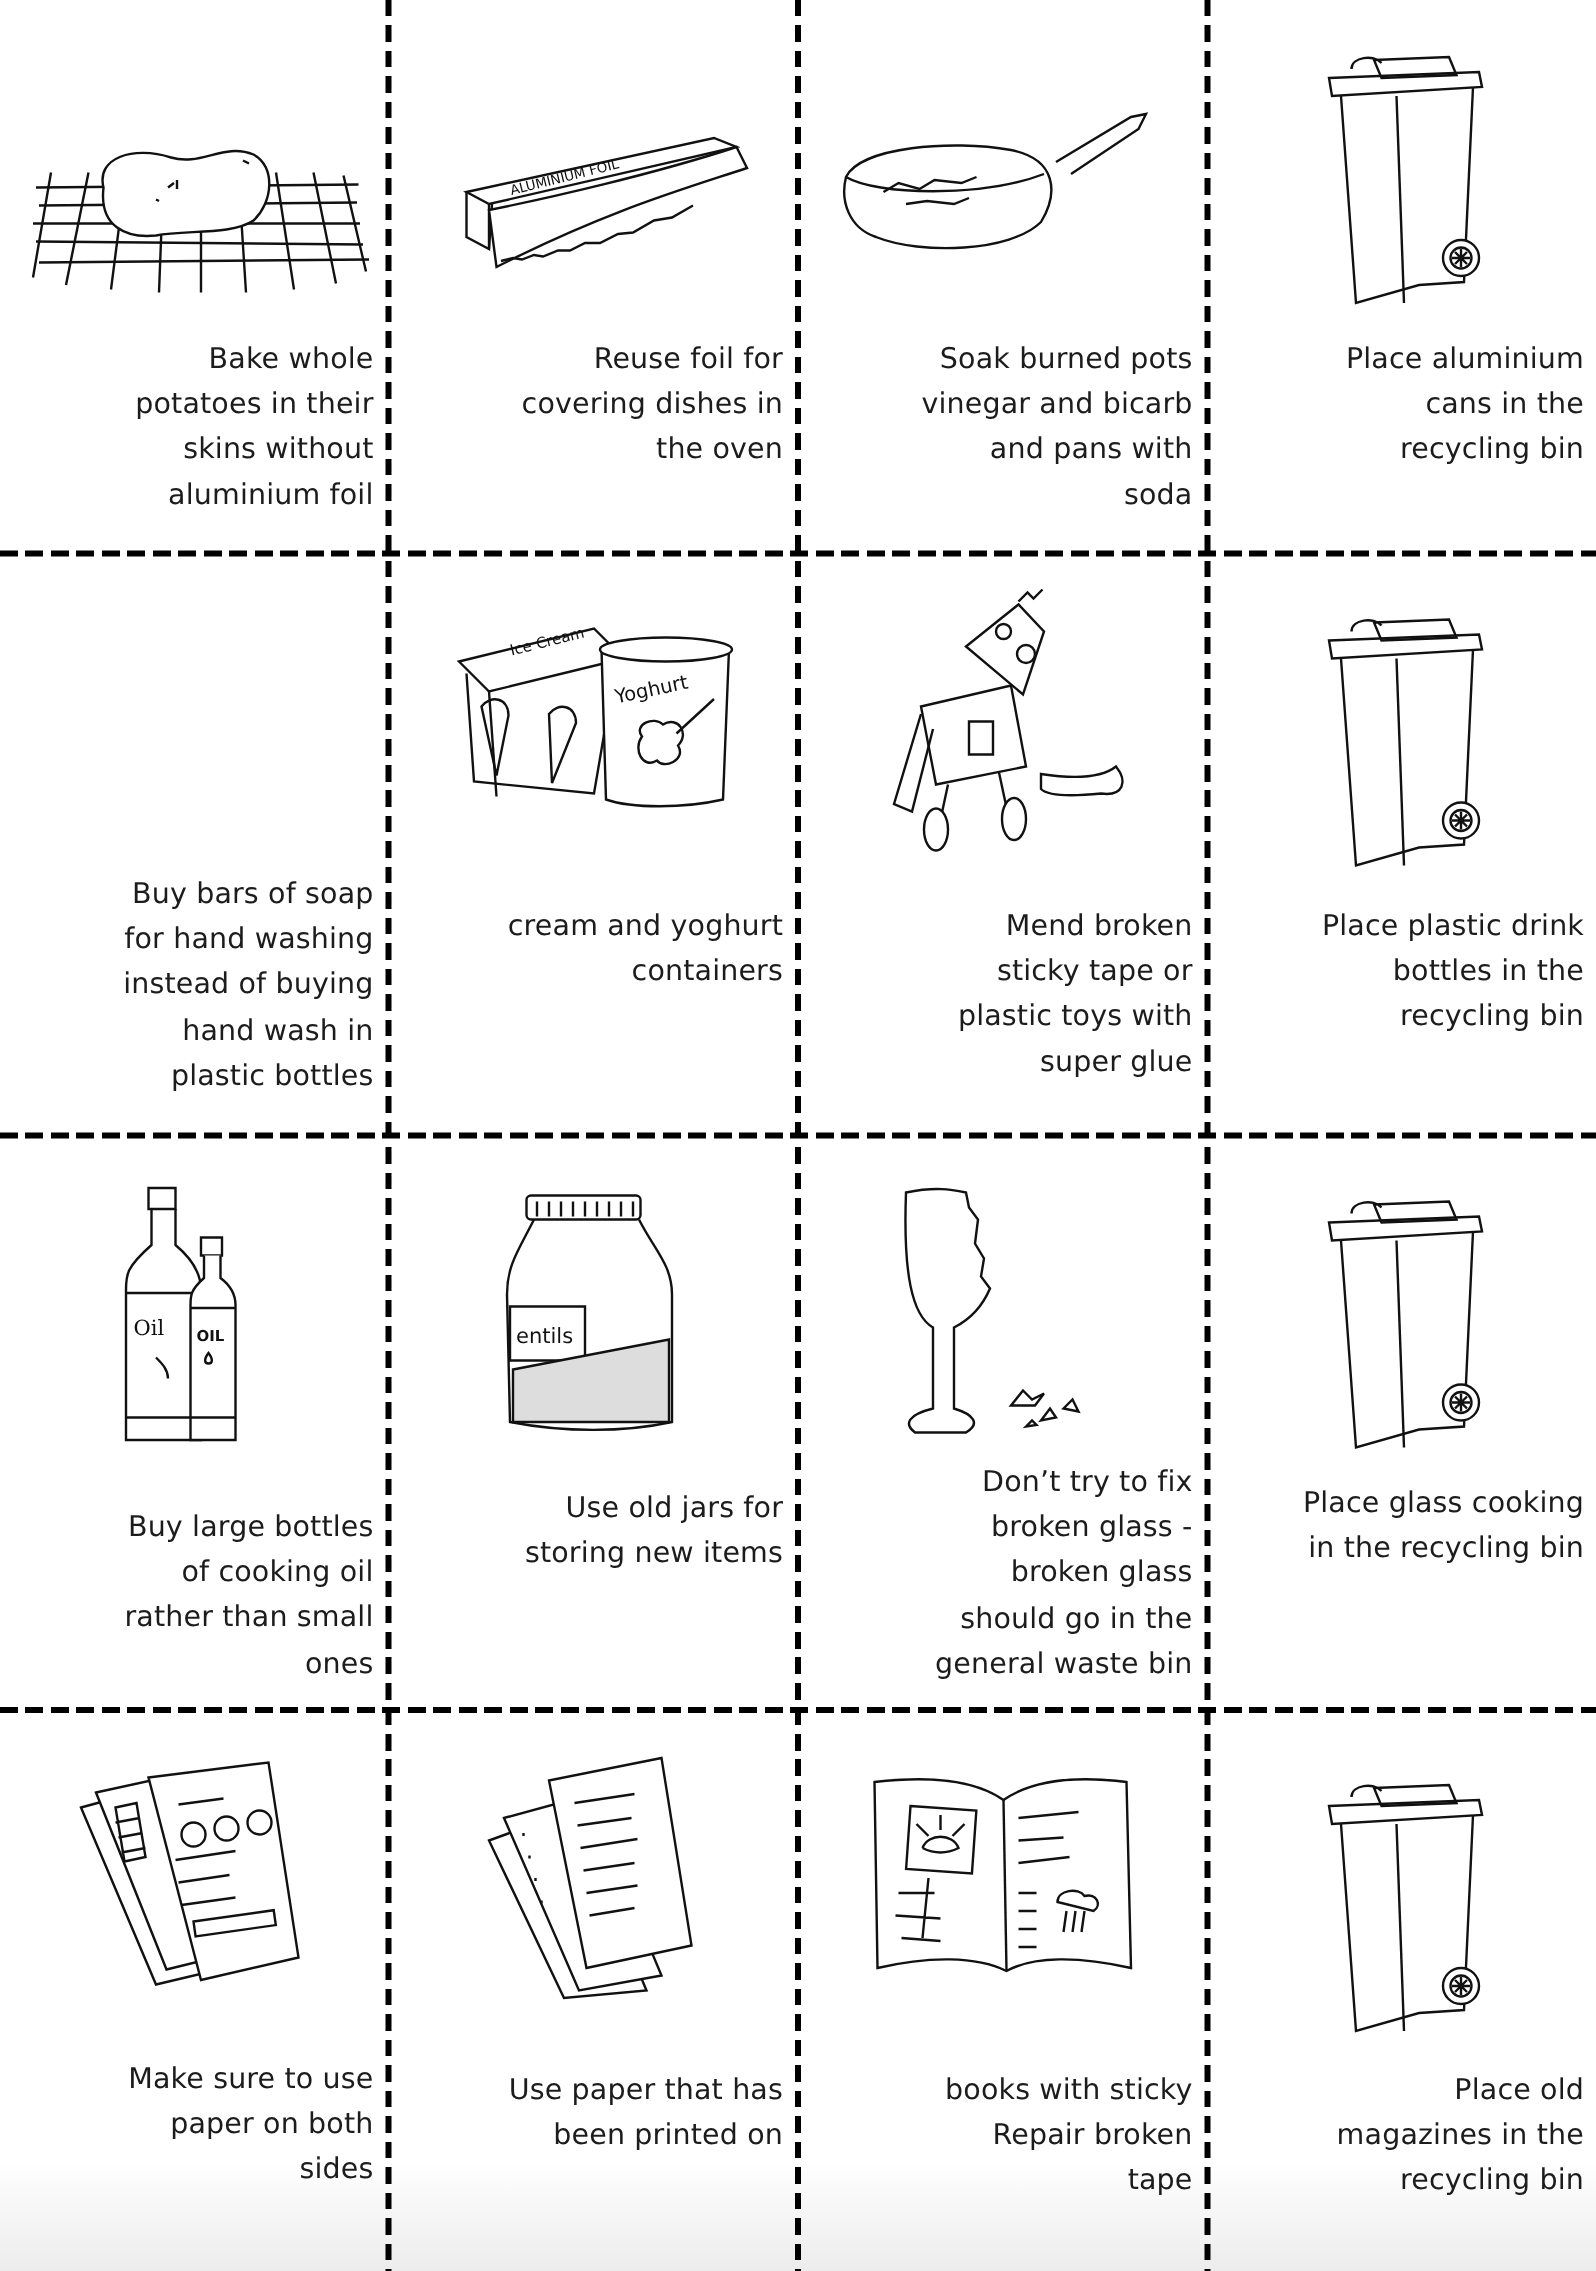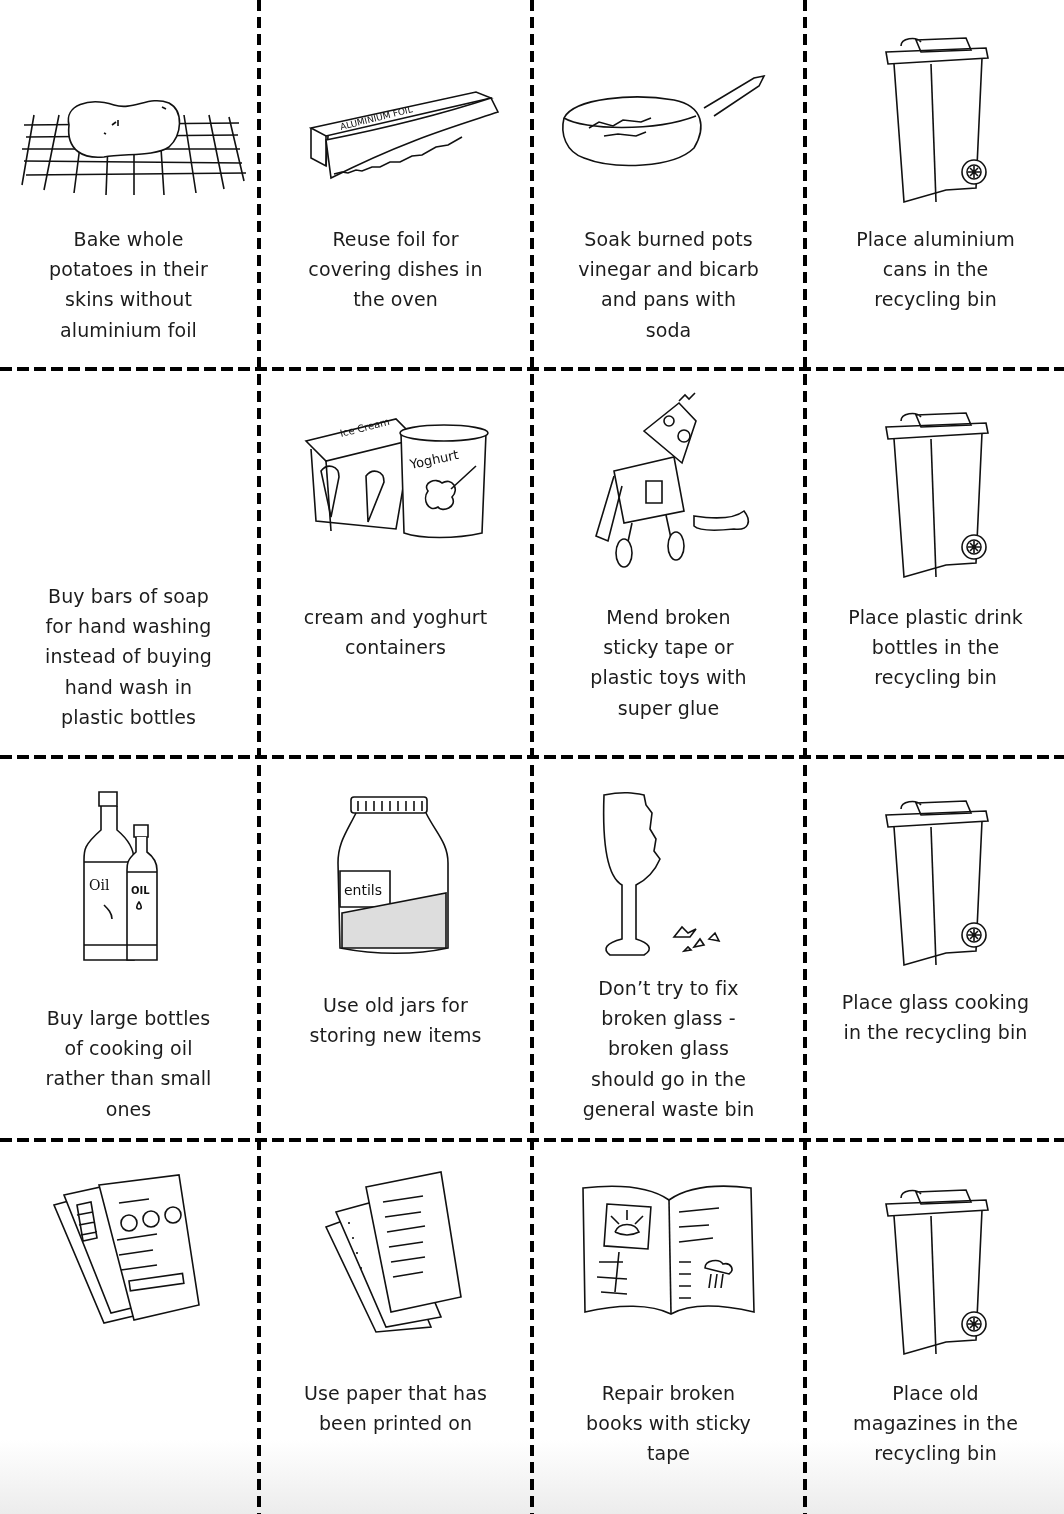--- a/index.html
+++ b/index.html
@@ -14,7 +14,7 @@
     .card { position: absolute; }
     .illus { position: absolute; left: 0; right: 0; display: flex; justify-content: center; align-items: center; }
     .illus svg { overflow: visible; }
-    .caption { position: absolute; left: 8px; right: 8px; text-align: center; font-size: 19px; line-height: 30.2px; color: #1c1c1c; letter-spacing: 0.1px; }
+    .caption { position: absolute; left: 8px; right: 8px; text-align: right; font-size: 19px; line-height: 30.2px; color: #1c1c1c; letter-spacing: 0.1px; }
     svg * { vector-effect: non-scaling-stroke; }
   </style>
 </head>

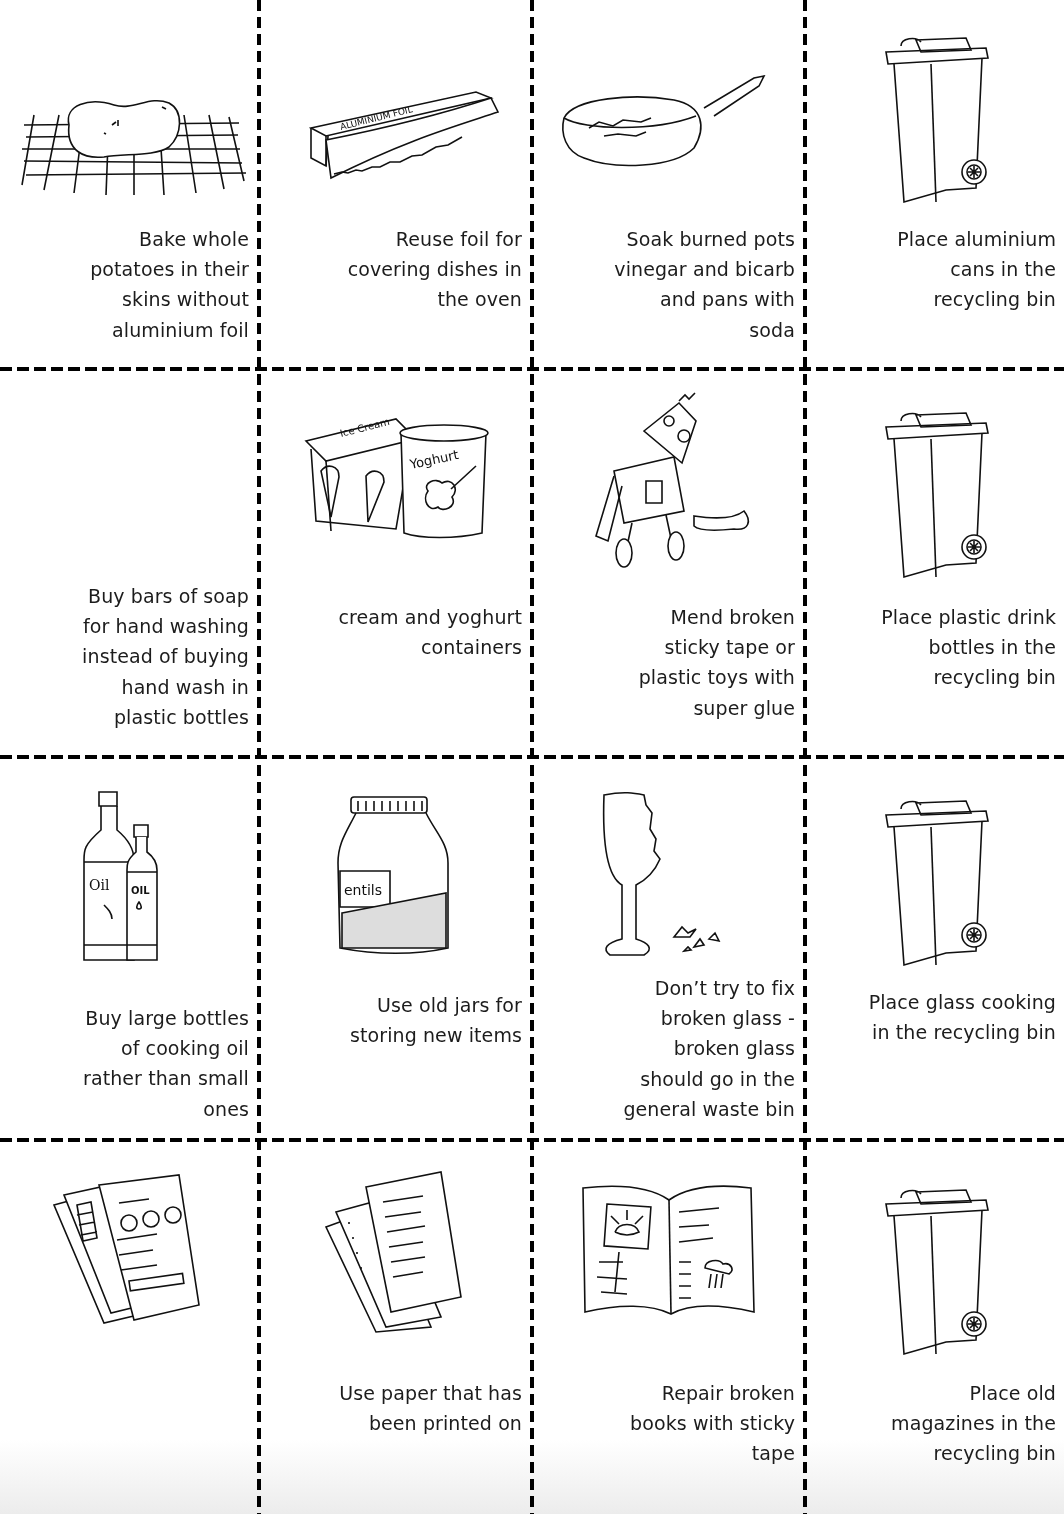--- a/index.html
+++ b/index.html
@@ -259,6 +259,11 @@
         <rect x="80" y="106" width="54" height="10" transform="rotate(-8 80 106)"></rect>
       </svg>
     </div>
+    <div class="caption" style="top:229px">
+      <div>Make sure to use</div>
+      <div>paper on both</div>
+      <div>sides</div>
+    </div>
   </div>
 
   <div class="card" style="left:261px;top:1142px;width:269px;height:372px">

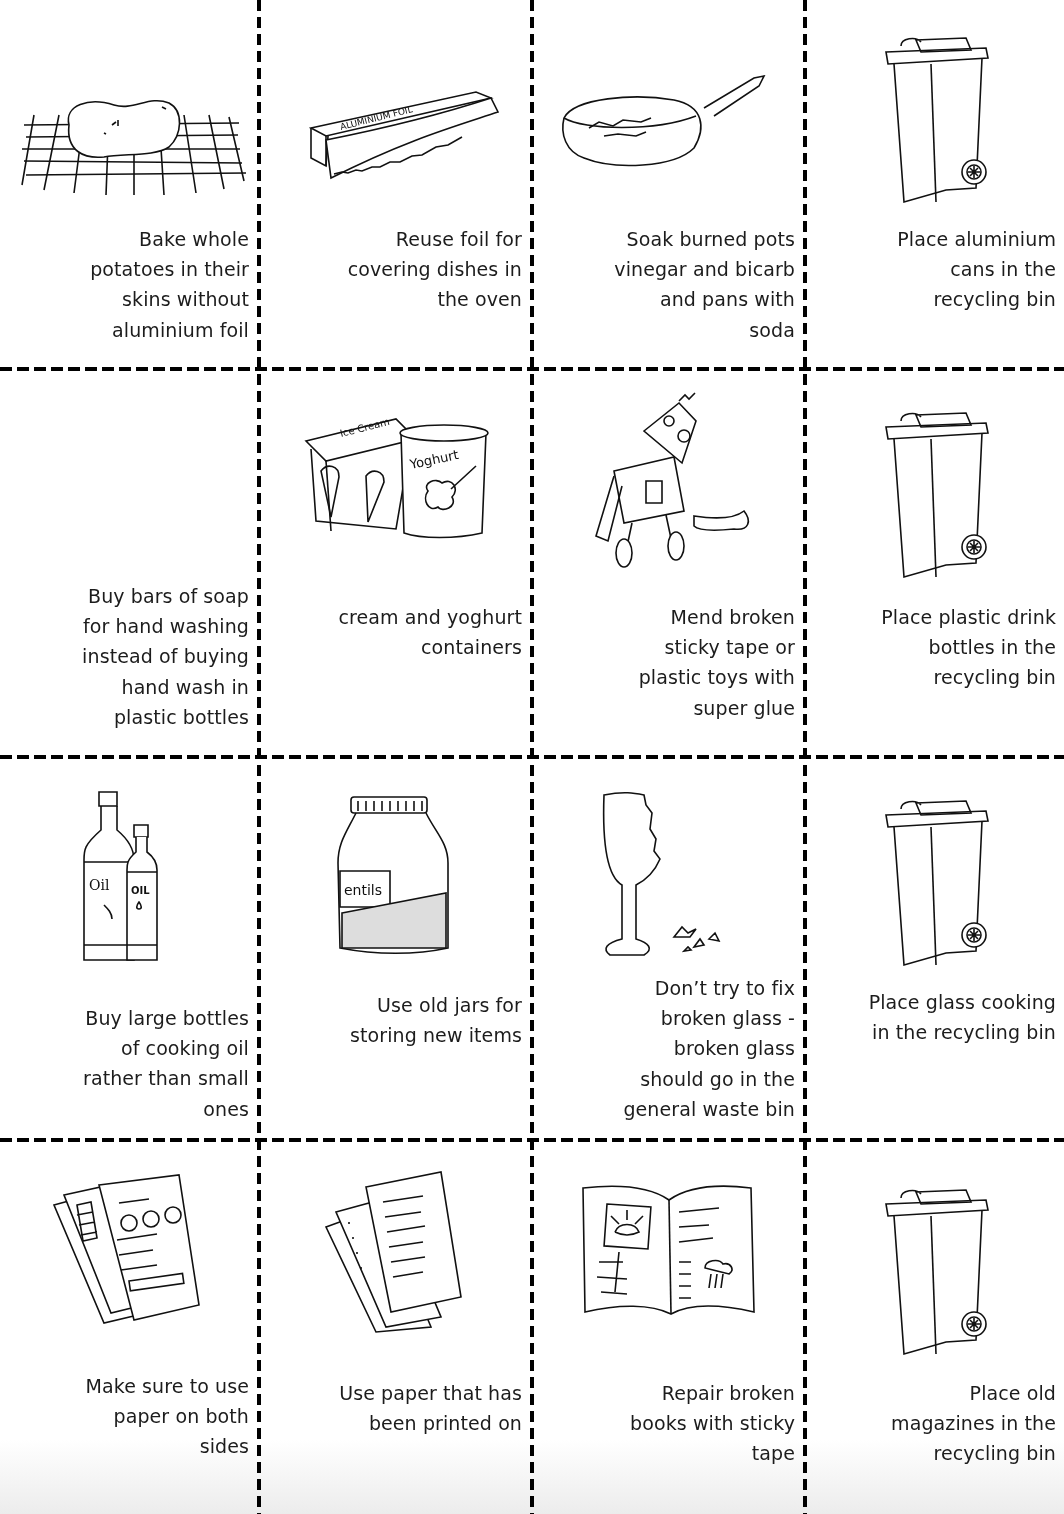--- a/index.html
+++ b/index.html
@@ -295,8 +295,8 @@
       </svg>
     </div>
     <div class="caption" style="top:236px">
+      <div>books with sticky</div>
       <div>Repair broken</div>
-      <div>books with sticky</div>
       <div>tape</div>
     </div>
   </div>

